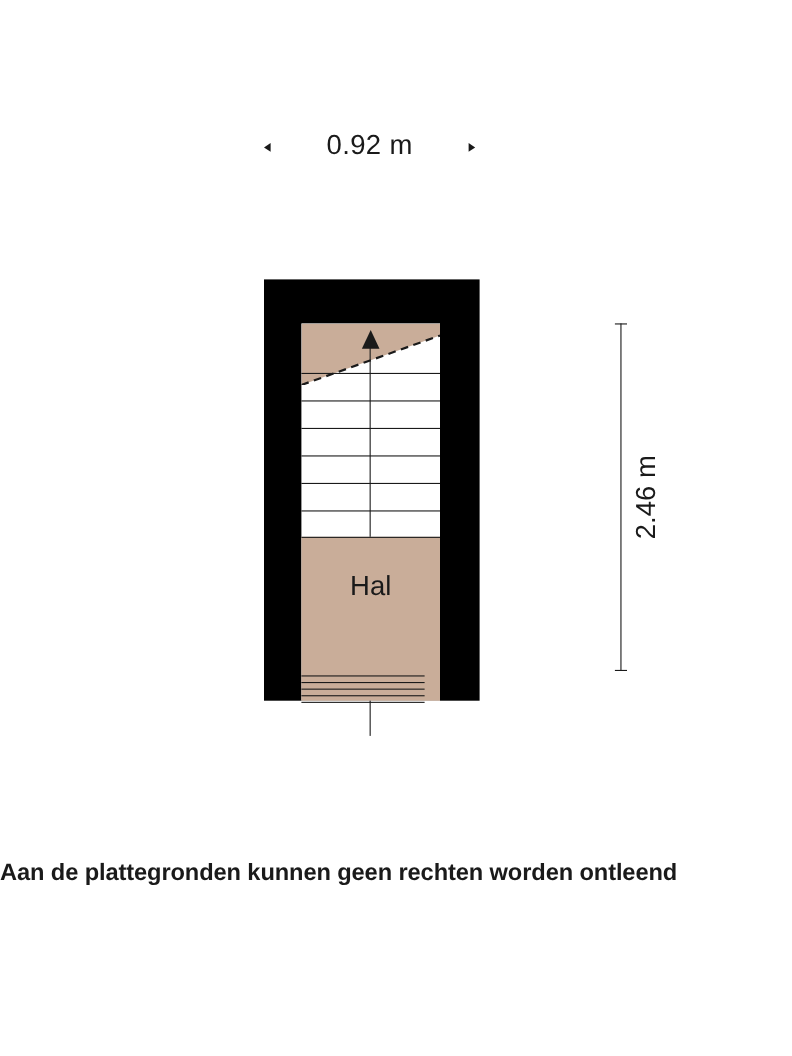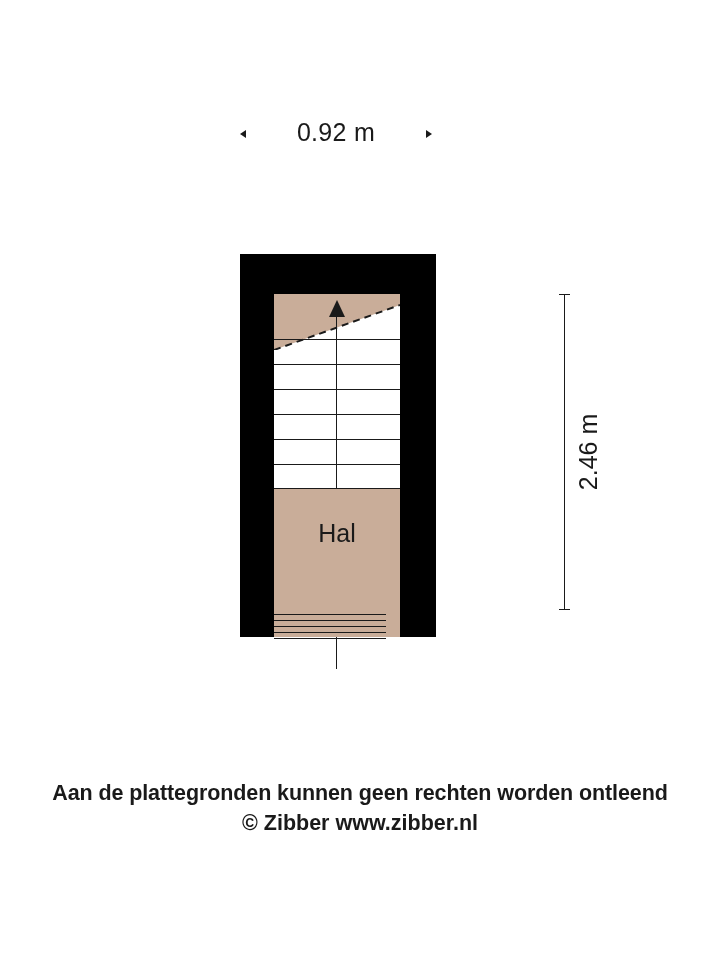--- a/index.html
+++ b/index.html
@@ -229,7 +229,7 @@
     left: 0;
     top: 778px;
     width: 720px;
-    text-align: center;
+    text-align: left;
   }
   .footer .line1 {
     font-size: 21.5px;

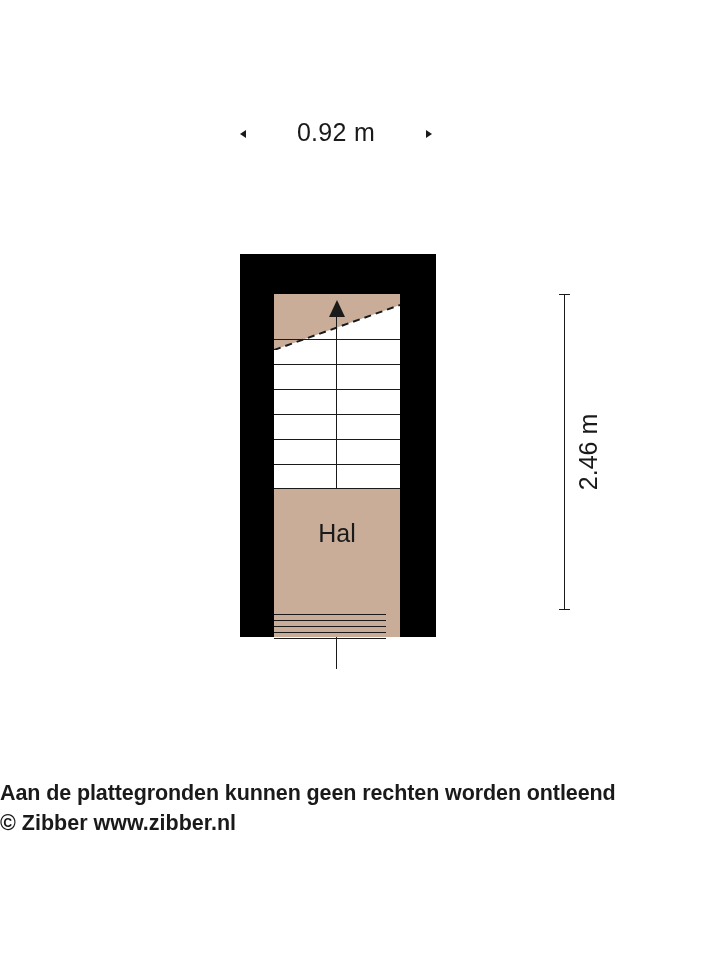--- a/index.html
+++ b/index.html
@@ -302,7 +302,6 @@
 
   <div class="footer">
     <div class="line1">Aan de plattegronden kunnen geen rechten worden ontleend</div>
-    <div class="line2">© Zibber www.zibber.nl</div>
   </div>
 
 </div>

